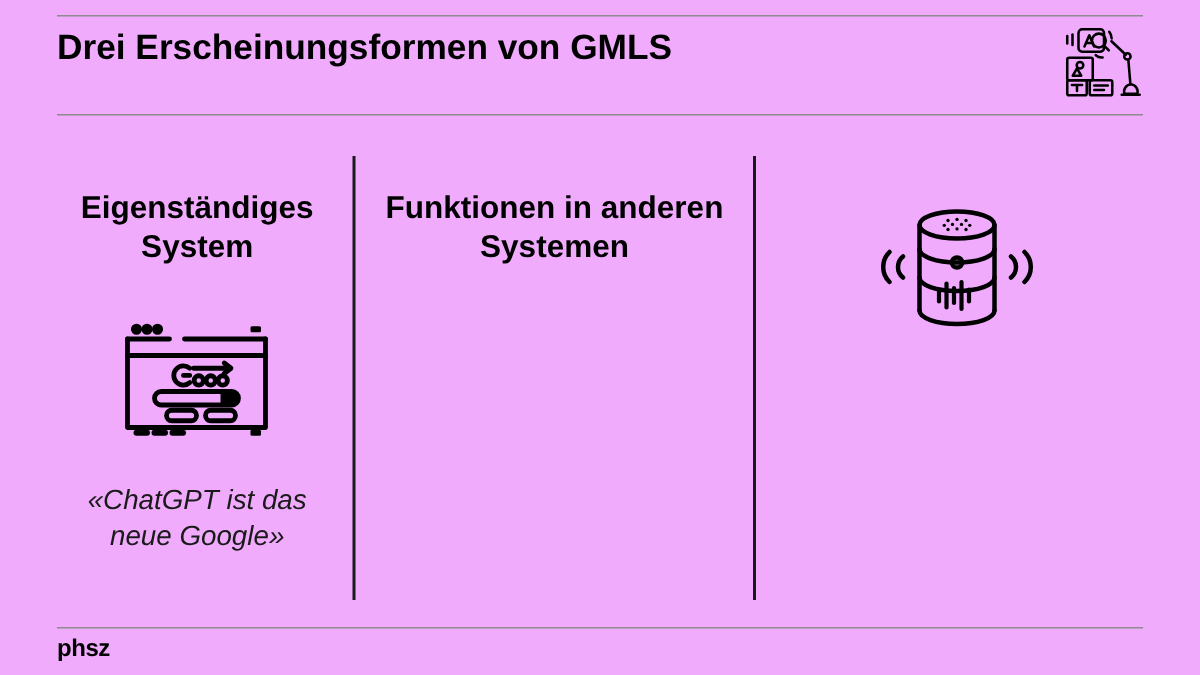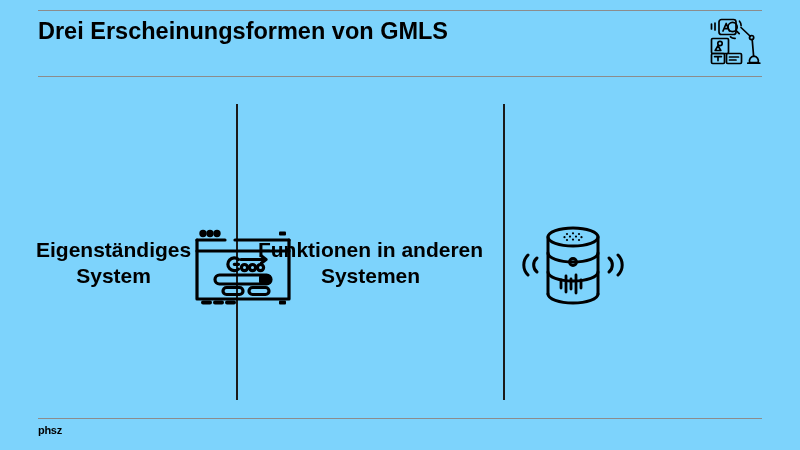--- a/index.html
+++ b/index.html
@@ -14,7 +14,7 @@
     position: relative;
     width: 800px;
     height: 450px;
-    background: #7dd3fc;
+    background: #f0abfc;
   }
 
   

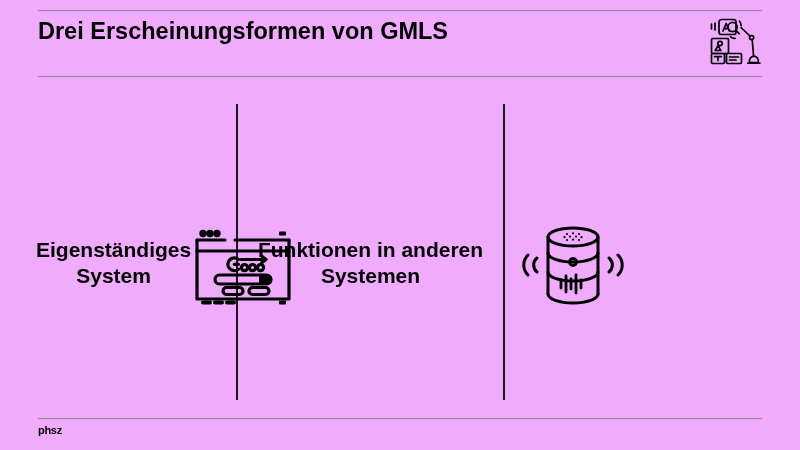--- a/index.html
+++ b/index.html
@@ -67,10 +67,9 @@
   .col {
     position: relative;
     display: flex;
-    flex-direction: row;
+    flex-direction: column;
     align-items: center;
     padding: 0 8px;
-    justify-content: space-between;
   }
   .col-1 { width: 208px; }
   .col-2 { width: 267px; }

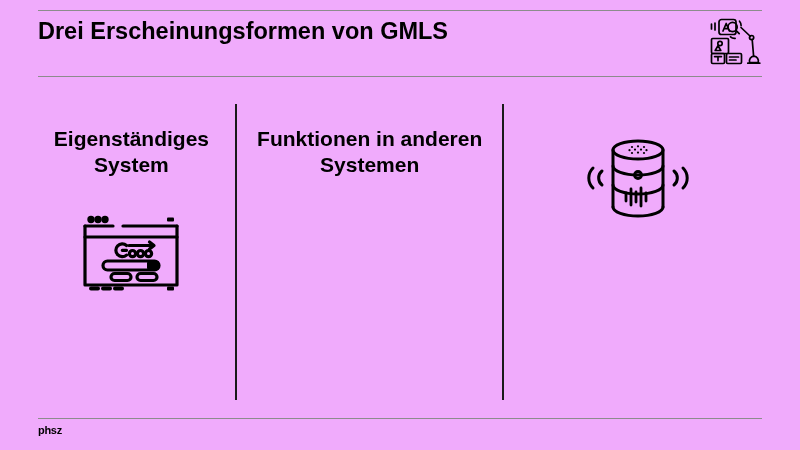--- a/index.html
+++ b/index.html
@@ -213,6 +213,7 @@
         </svg>
       </div>
 
+      <div class="col-quote quote-sans">«ChatGPT ist das neue Google»</div>
     </div>
 
     <div class="divider"></div>

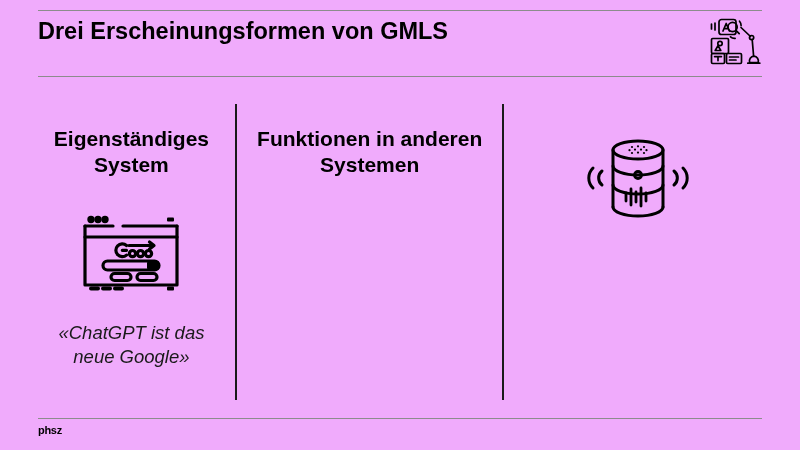--- a/index.html
+++ b/index.html
@@ -127,7 +127,7 @@
     position: absolute;
     left: 38px;
     top: 424px;
-    font-size: 11px;
+    font-size: 16px;
     font-weight: bold;
     color: #000000;
     letter-spacing: -0.3px;

